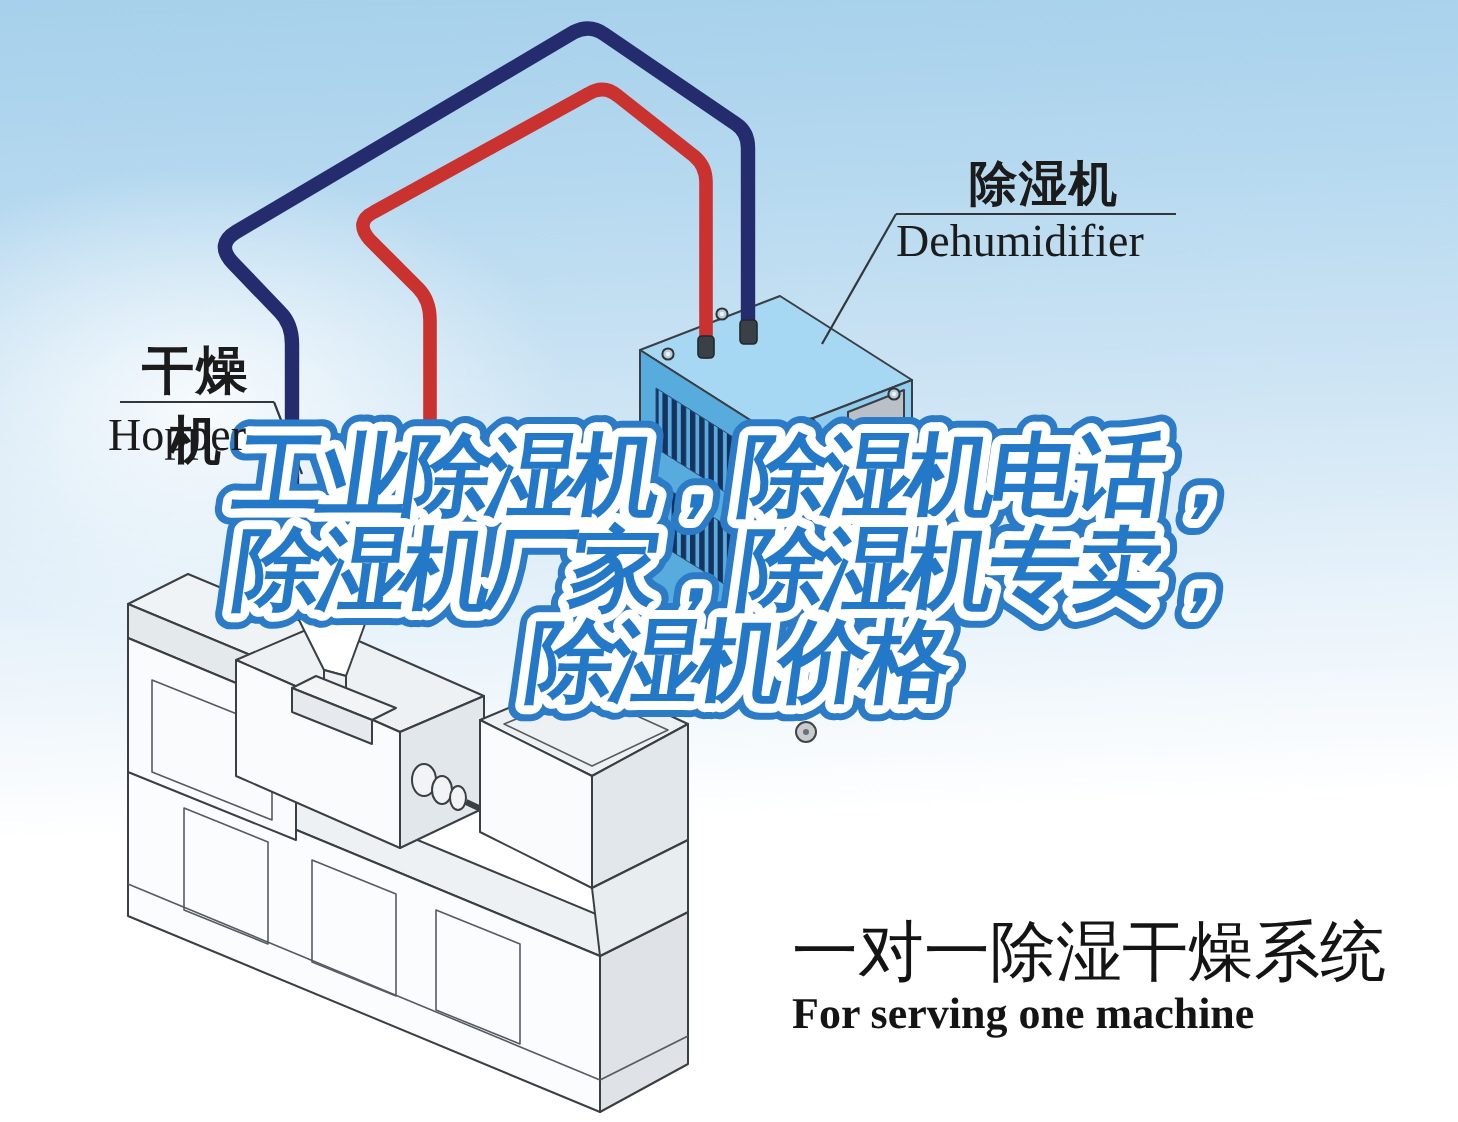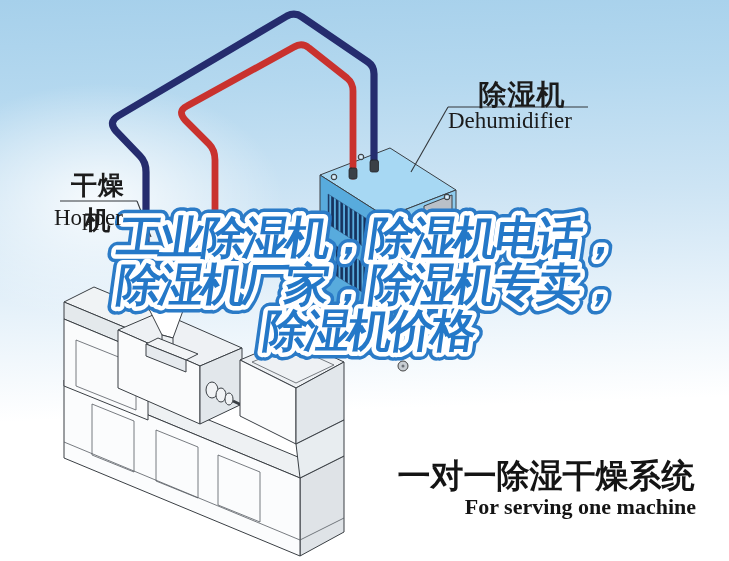--- a/index.html
+++ b/index.html
@@ -141,7 +141,7 @@
     </g>
   </svg>
 
-  <div class="lbl lbl-zh" style="left:452px;top:76px;width:140px;font-size:28px;">除湿机</div>
+  <div class="lbl lbl-zh" style="left:452px;top:76px;width:140px;font-size:24px;">除湿机</div>
   <div class="lbl lbl-en" style="left:448px;top:108px;width:148px;font-size:23px;">Dehumidifier</div>
 
   <div class="lbl lbl-en" style="left:54px;top:205px;width:86px;font-size:23px;">Hopper</div>

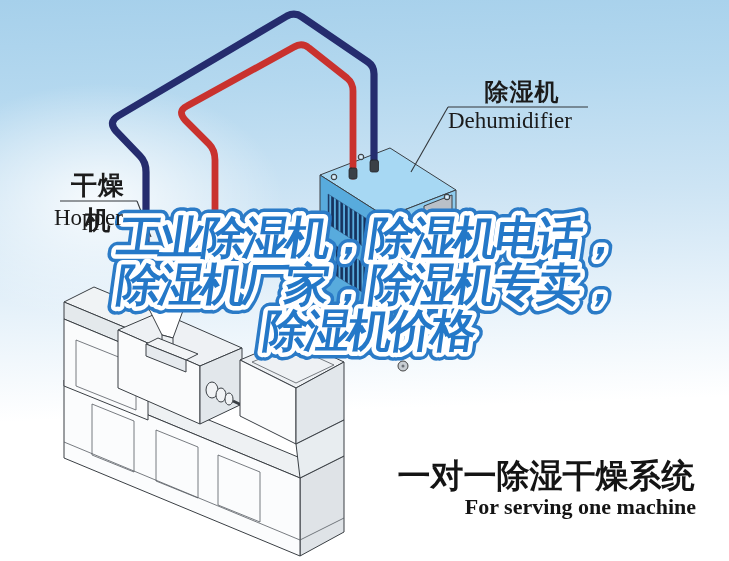--- a/index.html
+++ b/index.html
@@ -20,7 +20,7 @@
   .lbl{position:absolute;color:#1b1b1b;}
   .lbl-zh{font-weight:700;letter-spacing:1px;text-align:center;}
   .lbl-en{font-family:"Liberation Serif",serif;text-align:left;}
-  .cap-zh{font-weight:700;color:#141414;text-align:center;letter-spacing:0px;}
+  .cap-zh{font-weight:400;color:#141414;letter-spacing:0px;}
   .cap-en{font-family:"Liberation Serif",serif;font-weight:700;color:#141414;text-align:right;}
   .ov-rim{fill:#2b7bc7;stroke:#2b7bc7;stroke-width:16;stroke-linejoin:round;
           font-weight:800;font-size:45px;letter-spacing:-3px;}

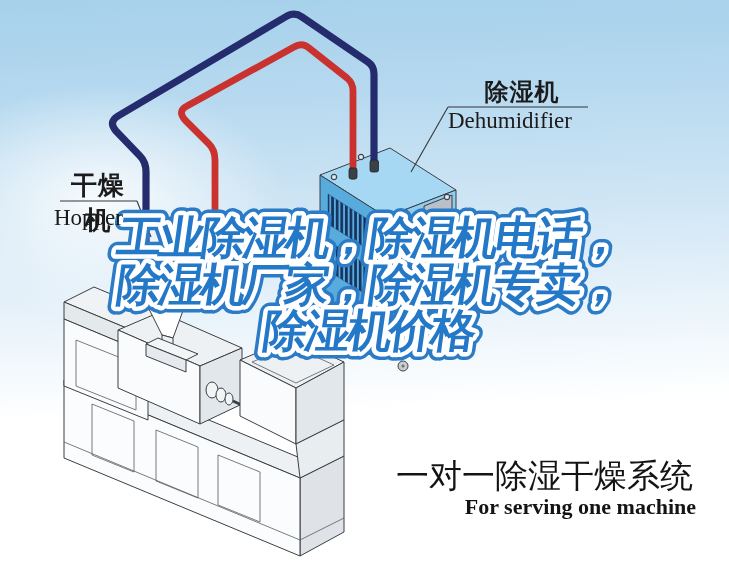--- a/index.html
+++ b/index.html
@@ -21,7 +21,7 @@
   .lbl-zh{font-weight:700;letter-spacing:1px;text-align:center;}
   .lbl-en{font-family:"Liberation Serif",serif;text-align:left;}
   .cap-zh{font-weight:400;color:#141414;letter-spacing:0px;}
-  .cap-en{font-family:"Liberation Serif",serif;font-weight:700;color:#141414;text-align:right;}
+  .cap-en{font-family:"Liberation Serif",serif;font-weight:700;color:#141414;text-align:left;}
   .ov-rim{fill:#2b7bc7;stroke:#2b7bc7;stroke-width:16;stroke-linejoin:round;
           font-weight:800;font-size:45px;letter-spacing:-3px;}
   .ov-main{fill:#2478c8;stroke:#ffffff;stroke-width:9;stroke-linejoin:round;paint-order:stroke fill;

